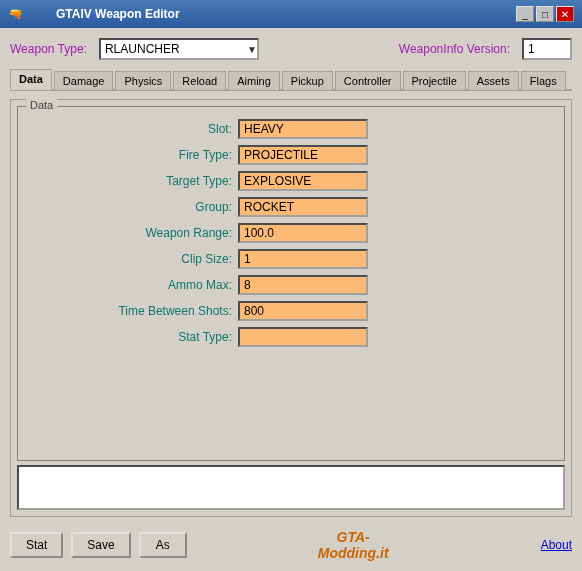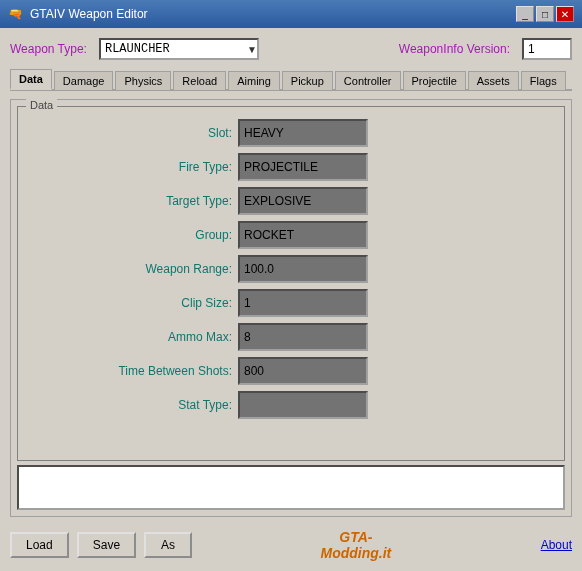--- a/index.html
+++ b/index.html
@@ -33,7 +33,8 @@
     .title-bar-text {
       flex: 1;
       font-size: 12px;
-      font-weight: normal;
+      font-weight: bold;
+      margin-left: 26px;
     }
     .title-bar-buttons {
       display: flex;

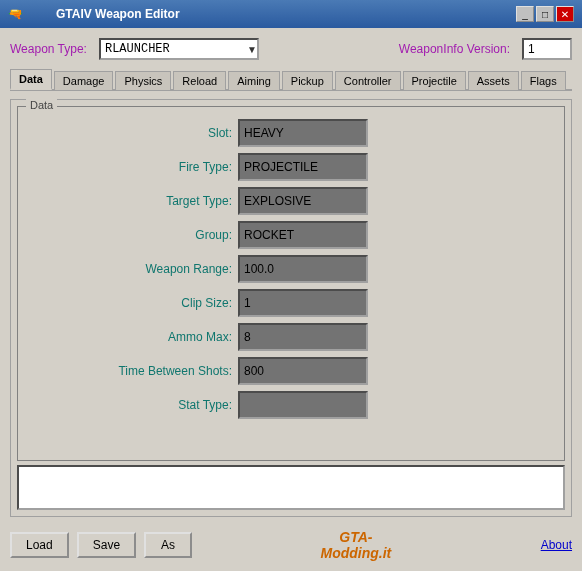--- a/index.html
+++ b/index.html
@@ -82,7 +82,6 @@
       font-size: 12px;
       padding: 0 4px;
       appearance: none;
-      font-family: Liberation Mono, monospace;
       -webkit-appearance: none;
     }
     .select-wrapper {

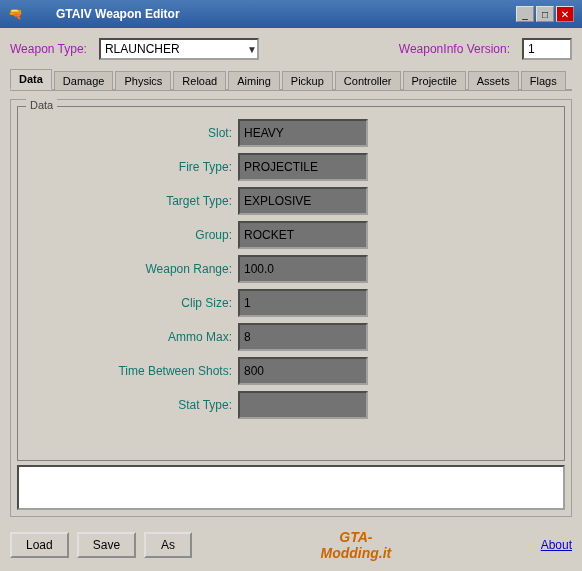--- a/index.html
+++ b/index.html
@@ -193,9 +193,9 @@
       width: 130px;
       height: 20px;
       border: 2px inset #a0a0a0;
-      background: #737373;
-      font-size: 12px;
-      padding: 12px 4px;
+      background: #fdba74;
+      font-size: 12px;
+      padding: 0 4px;
     }
 
     

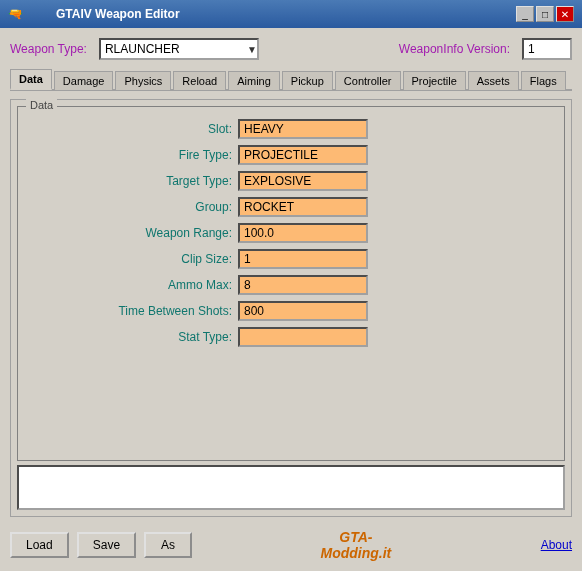--- a/index.html
+++ b/index.html
@@ -339,7 +339,7 @@
   </div>
 
   <div class="footer">
-    <button class="footer-btn">Load</button>
+    <button class="footer-btn">Stat</button>
     <button class="footer-btn">Save</button>
     <button class="footer-btn">As</button>
     <span class="spacer"></span>

